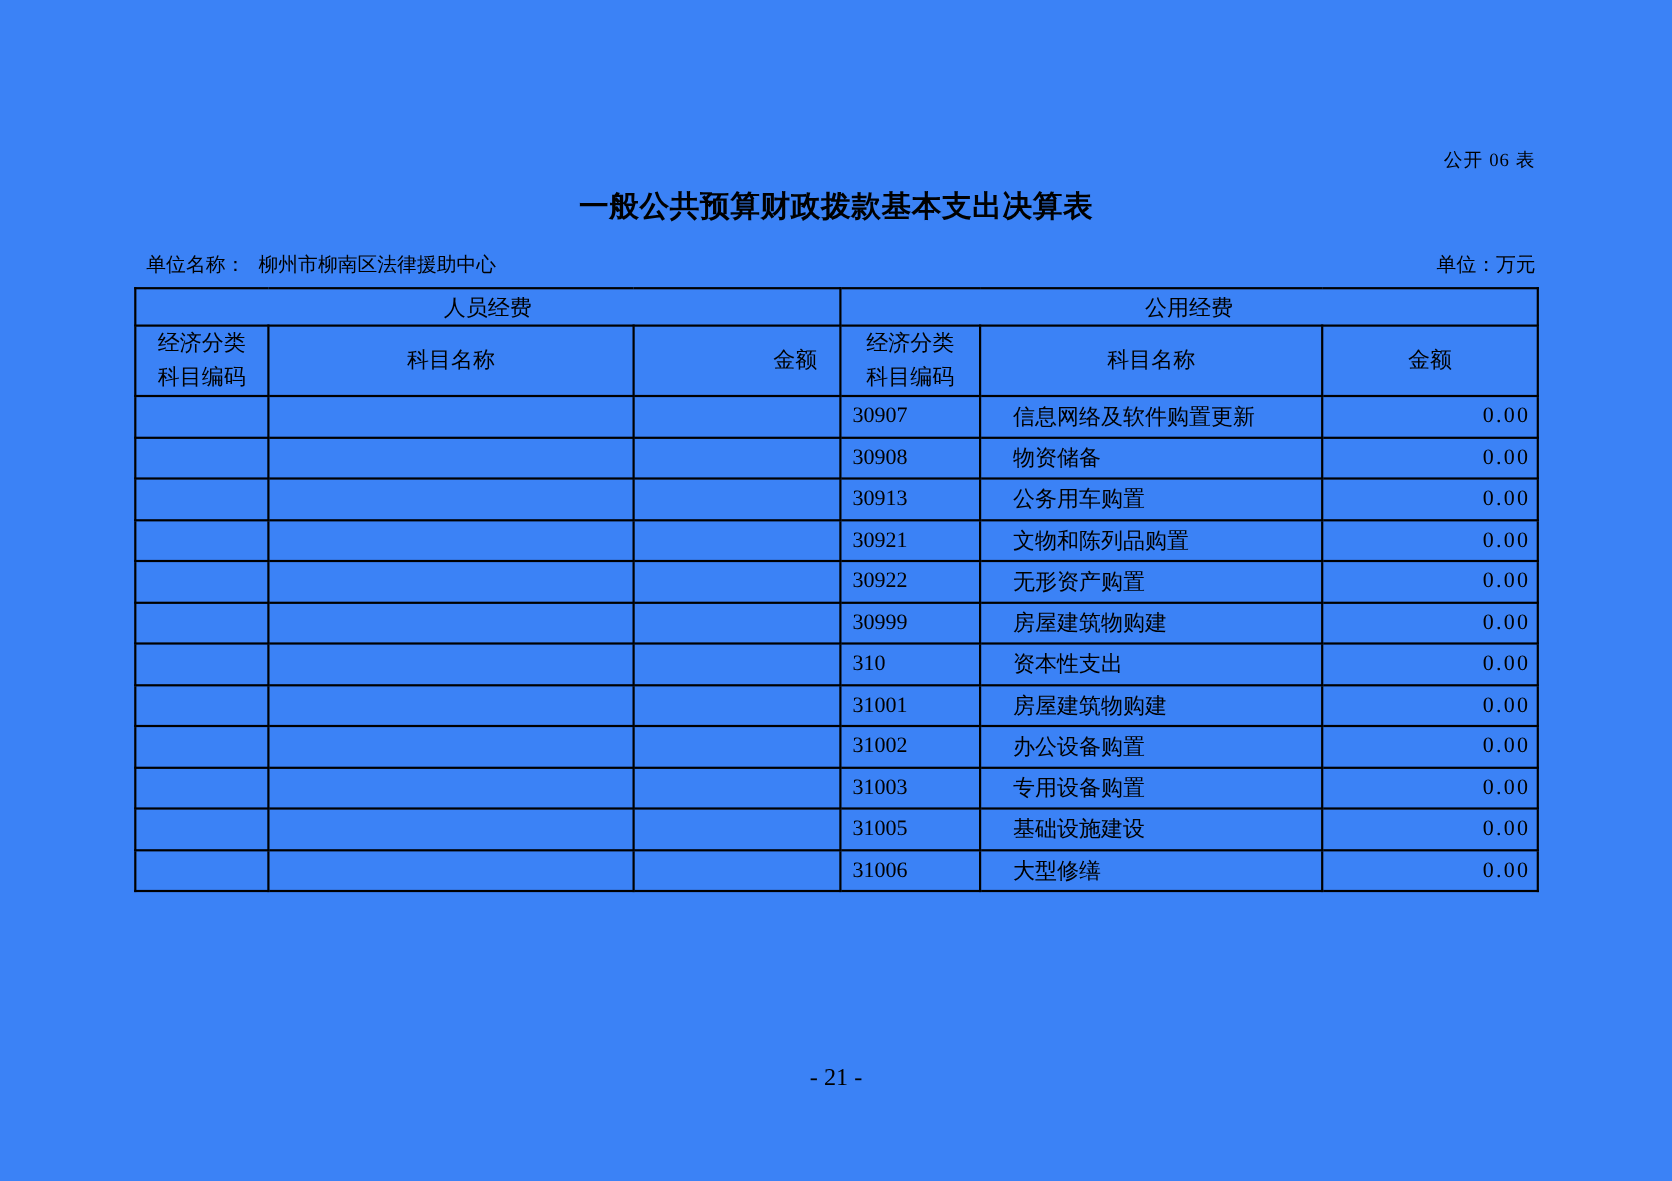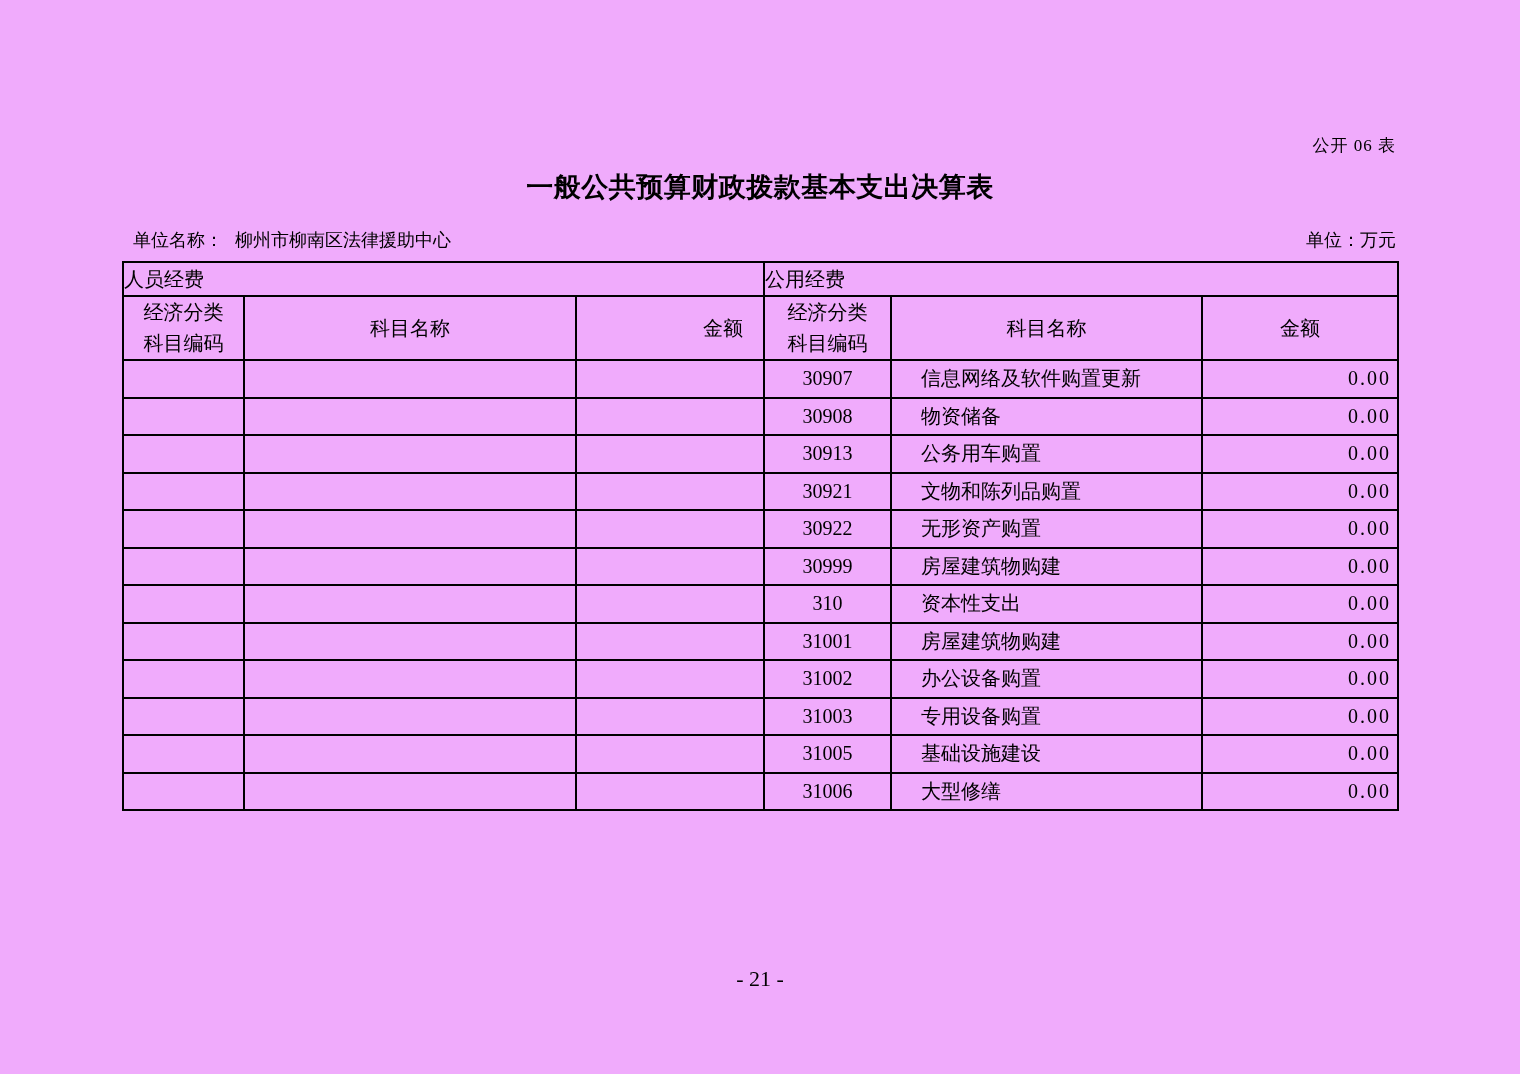--- a/index.html
+++ b/index.html
@@ -9,7 +9,7 @@
     position: relative;
     width: 1520px;
     height: 1074px;
-    background: #f0abfc;
+    background: #3b82f6;
     overflow: hidden;
   }
   .doc-label {

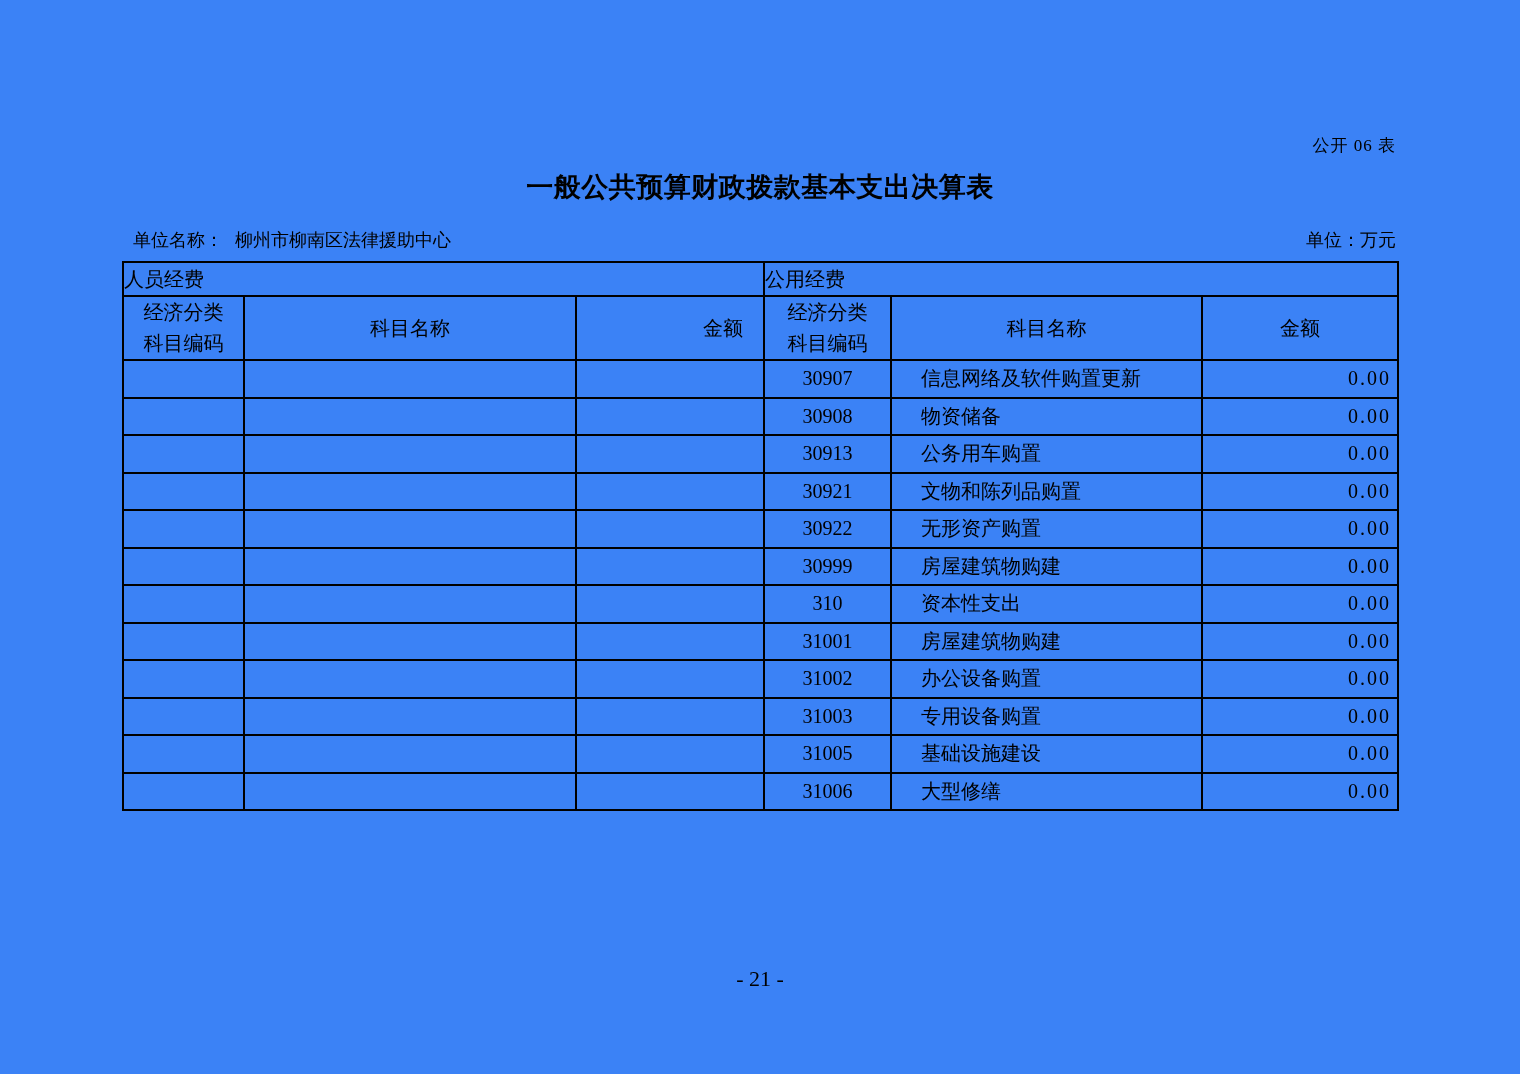--- a/index.html
+++ b/index.html
@@ -60,7 +60,7 @@
   }
   tr.group-row td {
     height: 34px;
-    text-align: left;
+    text-align: center;
   }
   tr.colhead-row td {
     height: 58px;

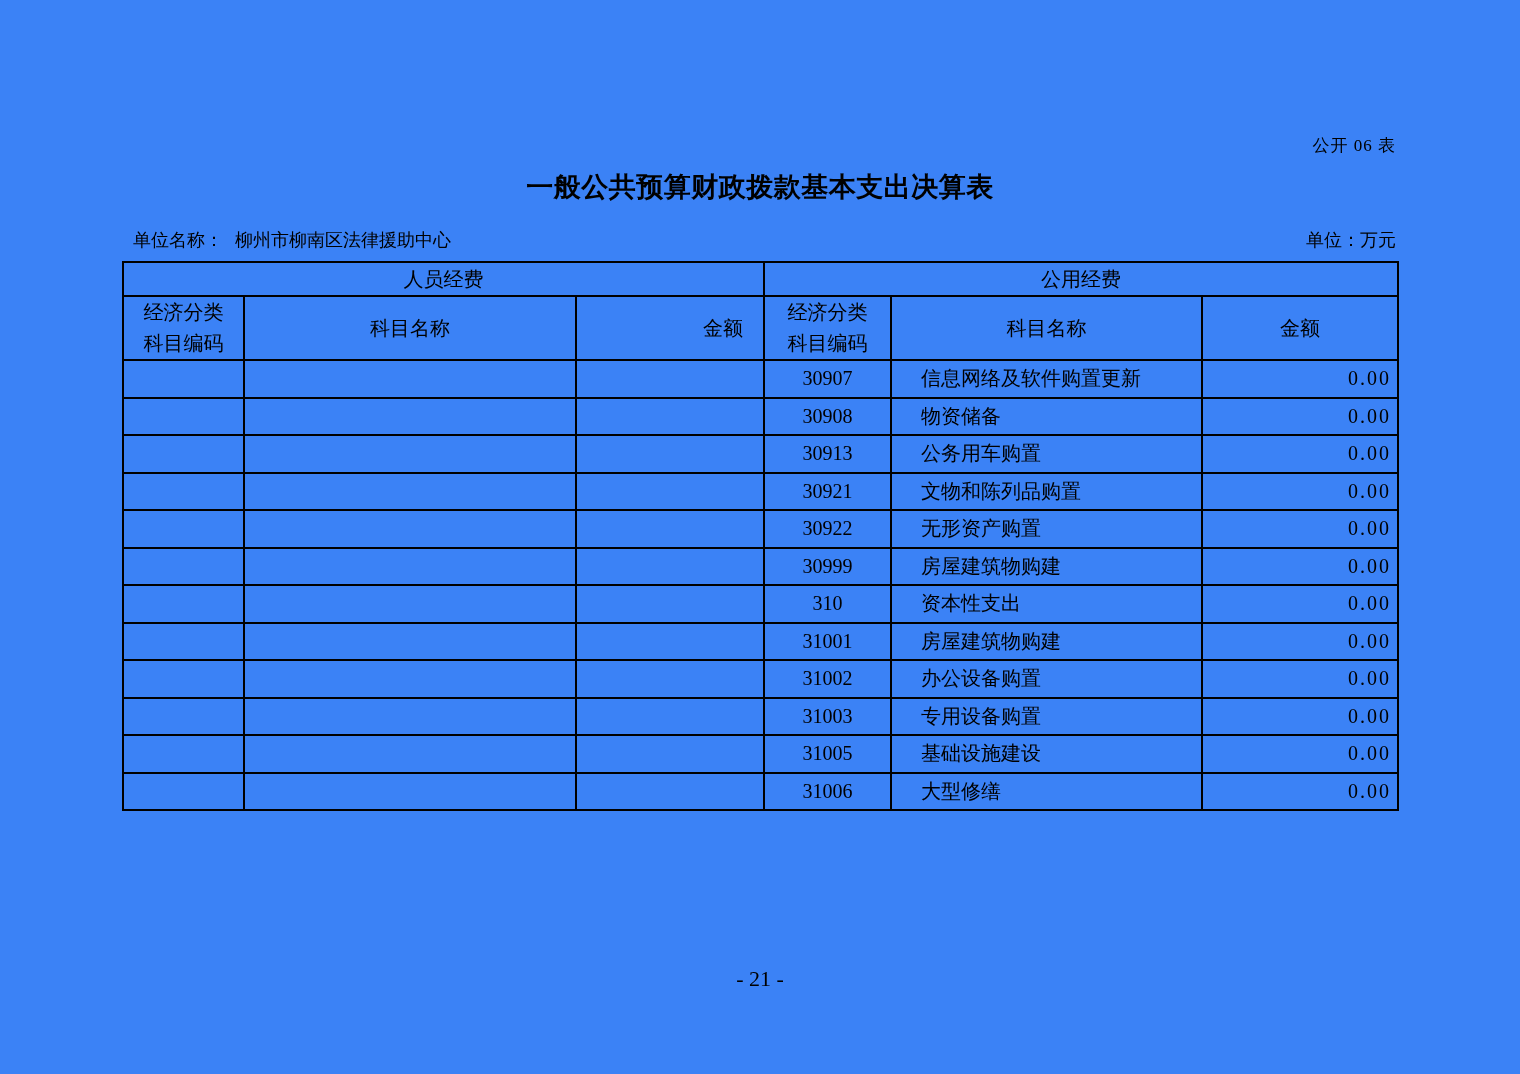--- a/index.html
+++ b/index.html
@@ -72,7 +72,7 @@
     padding-right: 20px;
   }
   tr.data-row td { height: 37.5px; }
-  td.code { text-align: center; }
+  td.code { text-align: left; padding-left: 10px; }
   td.name { text-align: left; padding-left: 29px; }
   td.amount {
     text-align: right;

